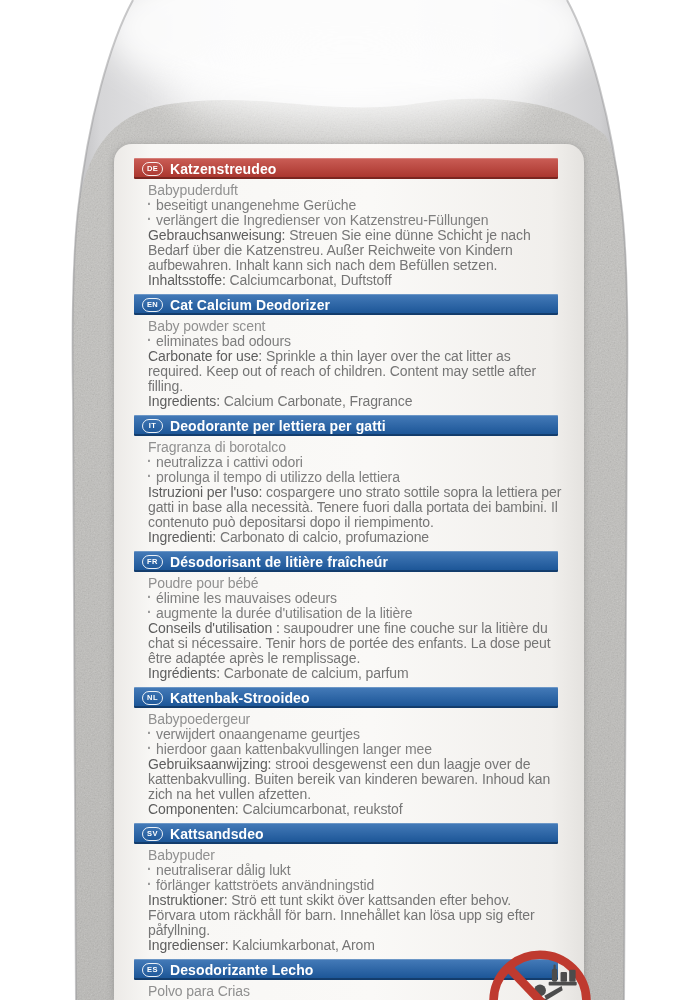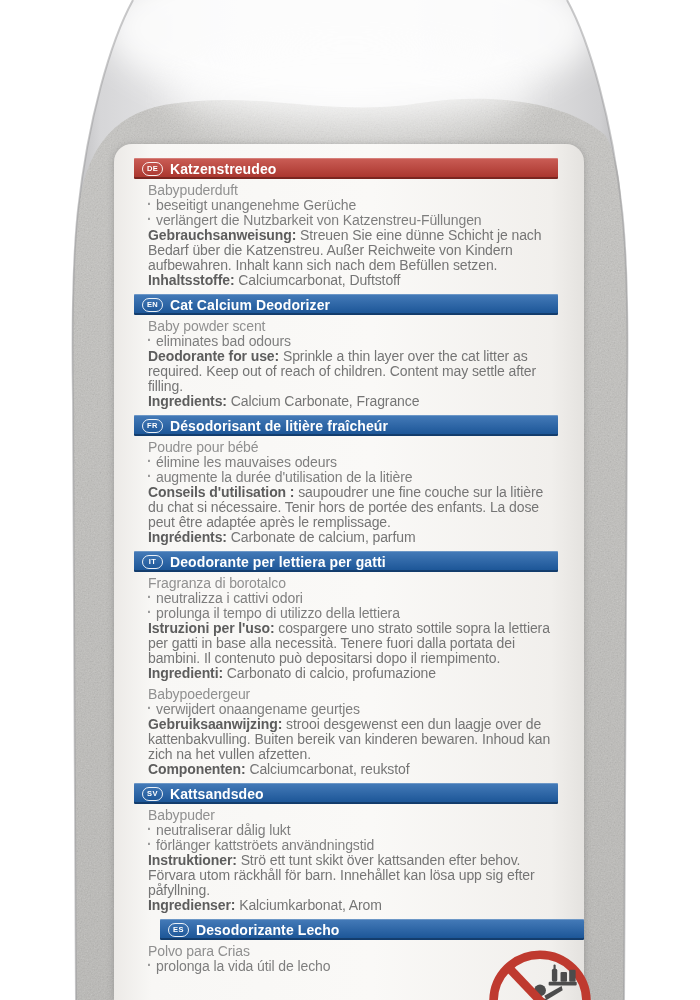--- a/index.html
+++ b/index.html
@@ -92,7 +92,7 @@
       </div>
       <p class="scent">Babypuderduft</p>
       <p class="bullet">beseitigt unangenehme Gerüche</p>
-      <p class="bullet">verlängert die Nutzbarkeit von Katzenstreu-Füllungen</p>
+      <p class="bullet">verlängert die Ingredienser von Katzenstreu-Füllungen</p>
       <p class="dir"><b>Gebrauchsanweisung:</b> <span>Streuen Sie eine dünne Schicht je nach Bedarf über die Katzenstreu. Außer Reichweite von Kindern aufbewahren. Inhalt kann sich nach dem Befüllen setzen.</span></p>
       <p class="ingr"><b>Inhaltsstoffe:</b> <span>Calciumcarbonat, Duftstoff</span></p>
     </section>

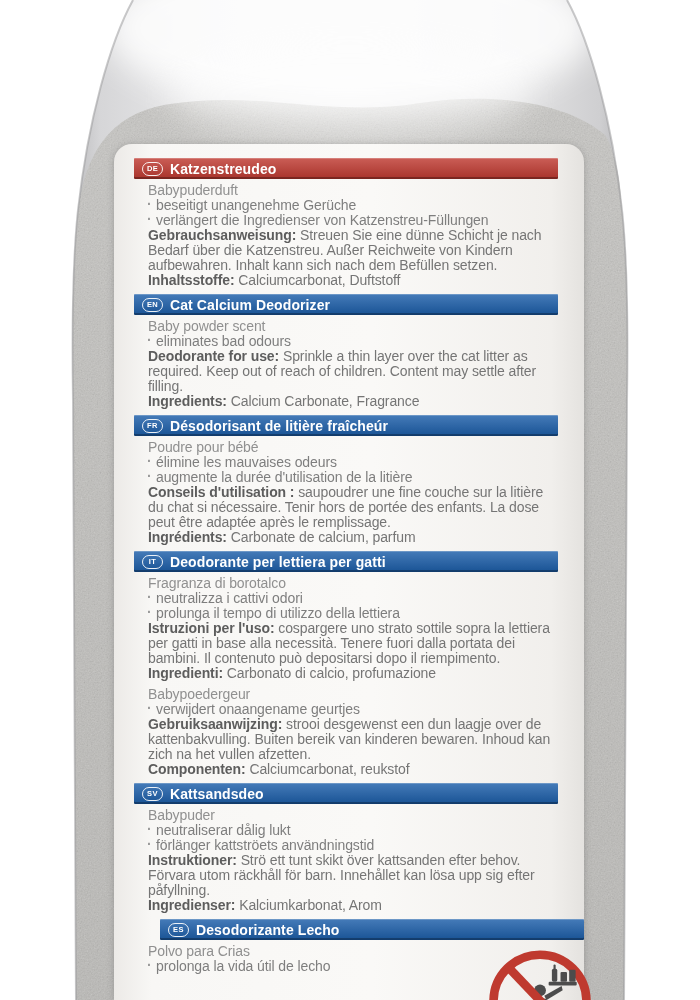--- a/index.html
+++ b/index.html
@@ -35,7 +35,7 @@
   .bullet{color:#7e7e7e;padding-left:22px;position:relative;max-width:430px;}
   .bullet::before{content:"·";position:absolute;left:13px;top:-1px;font-weight:700;color:#9a9a9a;}
   .dir,.ingr{color:#757575;padding-left:14px;max-width:432px;}
-  .dir b,.ingr b{color:#5d5d5d;font-weight:700;}
+  .dir b,.ingr b{color:#5d5d5d;font-weight:400;}
   
   #no-dispose{position:absolute;left:372px;top:800px;width:108px;height:110px;}
 </style>

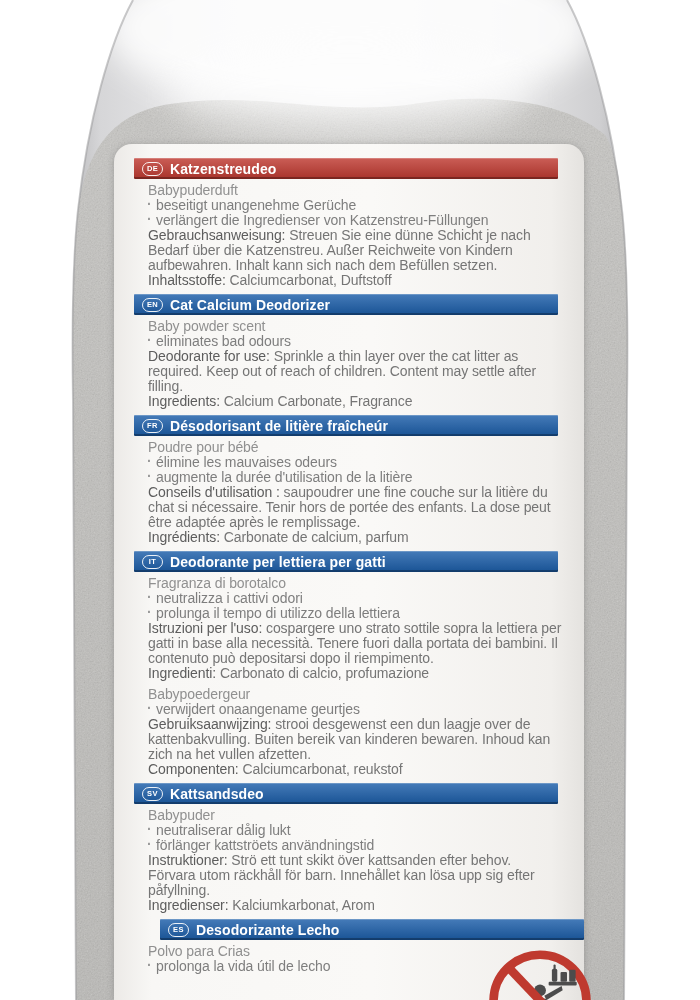--- a/index.html
+++ b/index.html
@@ -104,7 +104,7 @@
       </div>
       <p class="scent">Baby powder scent</p>
       <p class="bullet">eliminates bad odours</p>
-      <p class="dir"><b>Deodorante for use:</b> <span>Sprinkle a thin layer over the cat litter as required. Keep out of reach of children. Content may settle after filling.</span></p>
+      <p class="dir"><b>Carbonate for use:</b> <span>Sprinkle a thin layer over the cat litter as required. Keep out of reach of children. Content may settle after filling.</span></p>
       <p class="ingr"><b>Ingredients:</b> <span>Calcium Carbonate, Fragrance</span></p>
     </section>
 

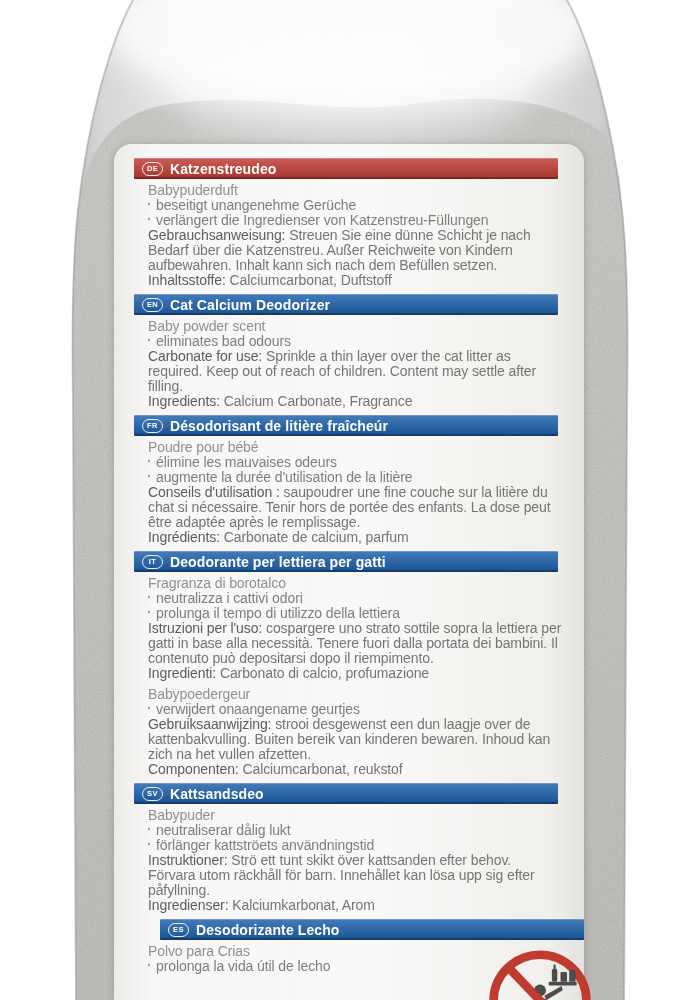--- a/index.html
+++ b/index.html
@@ -110,6 +110,18 @@
 
     <section class="sec">
       <div class="bar" style="background-color: rgb(28, 94, 169);">
+        <span class="badge">IT</span>
+        <span>Deodorante per lettiera per gatti</span>
+      </div>
+      <p class="scent">Fragranza di borotalco</p>
+      <p class="bullet">neutralizza i cattivi odori</p>
+      <p class="bullet">prolunga il tempo di utilizzo della lettiera</p>
+      <p class="dir"><b>Istruzioni per l'uso:</b> <span>cospargere uno strato sottile sopra la lettiera per gatti in base alla necessità. Tenere fuori dalla portata dei bambini. Il contenuto può depositarsi dopo il riempimento.</span></p>
+      <p class="ingr"><b>Ingredienti:</b> <span>Carbonato di calcio, profumazione</span></p>
+    </section>
+
+    <section class="sec">
+      <div class="bar" style="background-color: rgb(28, 94, 169);">
         <span class="badge">FR</span>
         <span>Désodorisant de litière fraîcheúr</span>
       </div>
@@ -118,18 +130,6 @@
       <p class="bullet">augmente la durée d'utilisation de la litière</p>
       <p class="dir"><b>Conseils d'utilisation :</b> <span>saupoudrer une fine couche sur la litière du chat si nécessaire. Tenir hors de portée des enfants. La dose peut être adaptée après le remplissage.</span></p>
       <p class="ingr"><b>Ingrédients:</b> <span>Carbonate de calcium, parfum</span></p>
-    </section>
-
-    <section class="sec">
-      <div class="bar" style="background-color: rgb(28, 94, 169);">
-        <span class="badge">IT</span>
-        <span>Deodorante per lettiera per gatti</span>
-      </div>
-      <p class="scent">Fragranza di borotalco</p>
-      <p class="bullet">neutralizza i cattivi odori</p>
-      <p class="bullet">prolunga il tempo di utilizzo della lettiera</p>
-      <p class="dir"><b>Istruzioni per l'uso:</b> <span>cospargere uno strato sottile sopra la lettiera per gatti in base alla necessità. Tenere fuori dalla portata dei bambini. Il contenuto può depositarsi dopo il riempimento.</span></p>
-      <p class="ingr"><b>Ingredienti:</b> <span>Carbonato di calcio, profumazione</span></p>
     </section>
 
     <section class="sec">

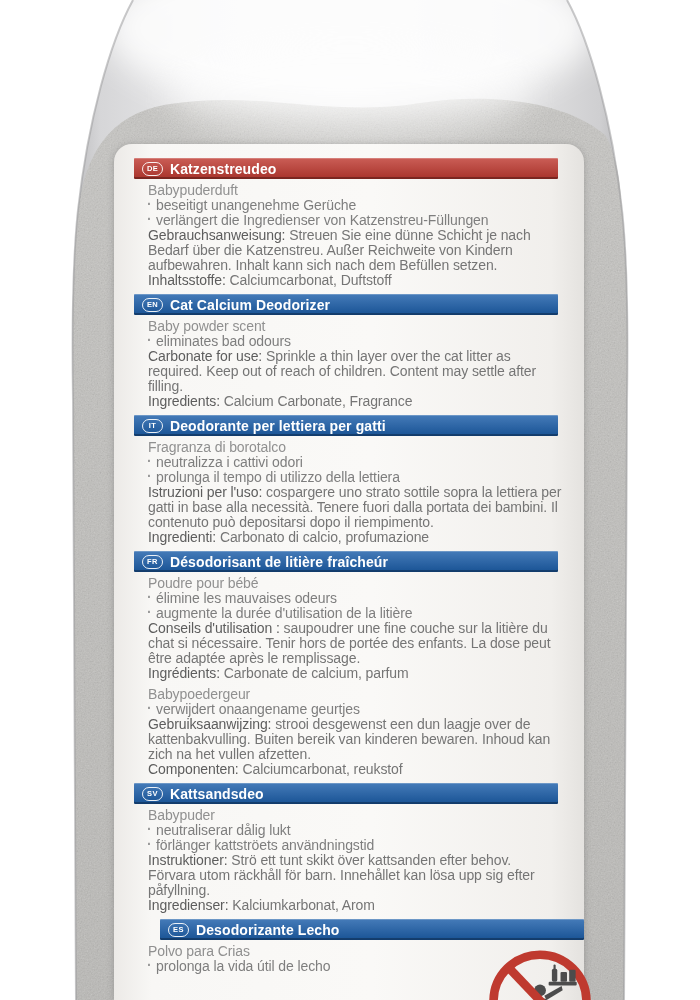--- a/index.html
+++ b/index.html
@@ -133,6 +133,10 @@
     </section>
 
     <section class="sec">
+      <div class="bar" style="background-color: rgb(28, 94, 169);">
+        <span class="badge">NL</span>
+        <span>Kattenbak-Strooideo</span>
+      </div>
       <p class="scent">Babypoedergeur</p>
       <p class="bullet">verwijdert onaangename geurtjes</p>
       <p class="dir"><b>Gebruiksaanwijzing:</b> <span>strooi desgewenst een dun laagje over de kattenbakvulling. Buiten bereik van kinderen bewaren. Inhoud kan zich na het vullen afzetten.</span></p>

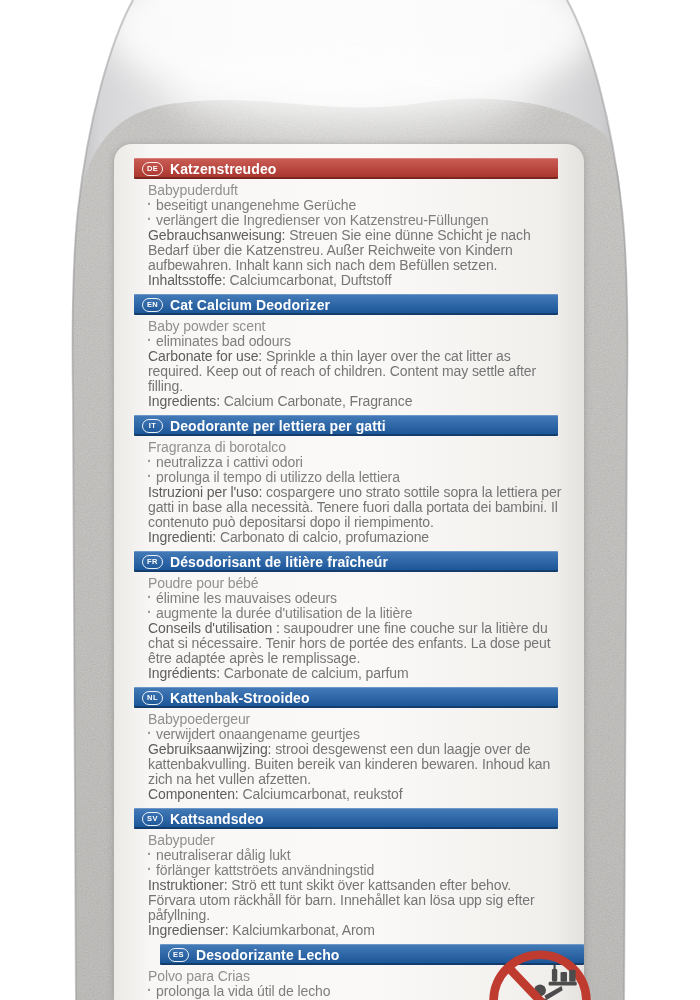--- a/index.html
+++ b/index.html
@@ -139,6 +139,7 @@
       </div>
       <p class="scent">Babypoedergeur</p>
       <p class="bullet">verwijdert onaangename geurtjes</p>
+      <p class="bullet">hierdoor gaan kattenbakvullingen langer mee</p>
       <p class="dir"><b>Gebruiksaanwijzing:</b> <span>strooi desgewenst een dun laagje over de kattenbakvulling. Buiten bereik van kinderen bewaren. Inhoud kan zich na het vullen afzetten.</span></p>
       <p class="ingr"><b>Componenten:</b> <span>Calciumcarbonat, reukstof</span></p>
     </section>

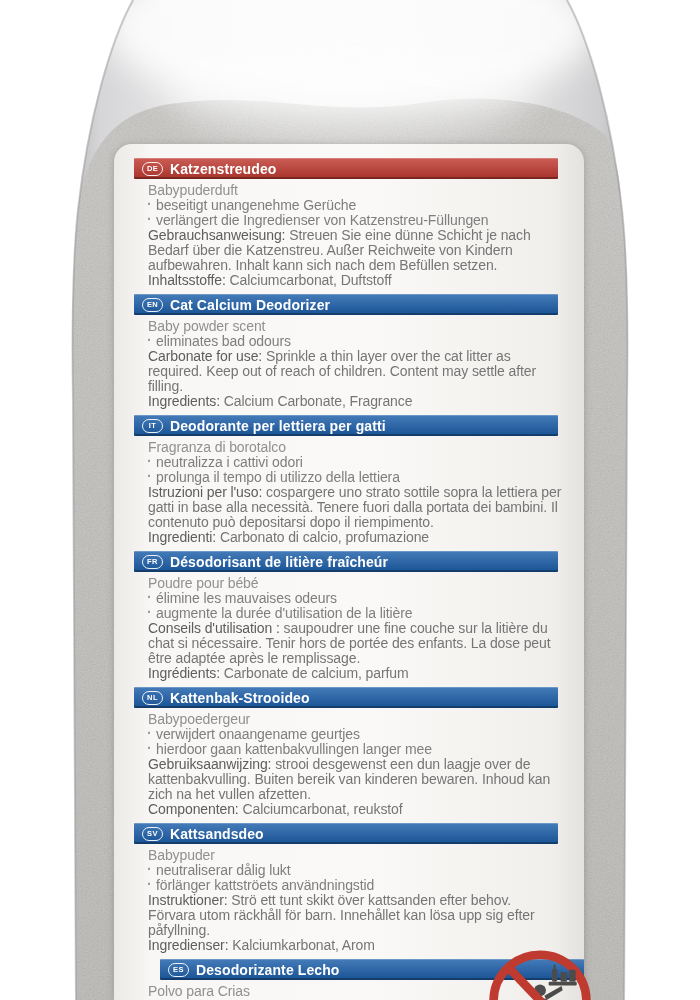--- a/index.html
+++ b/index.html
@@ -157,7 +157,7 @@
     </section>
 
     <section class="sec">
-      <div class="bar" style="background-color: rgb(28, 94, 169); margin-left: 26px;">
+      <div class="bar" style="background-color: rgb(28, 94, 169);">
         <span class="badge">ES</span>
         <span>Desodorizante Lecho</span>
       </div>

